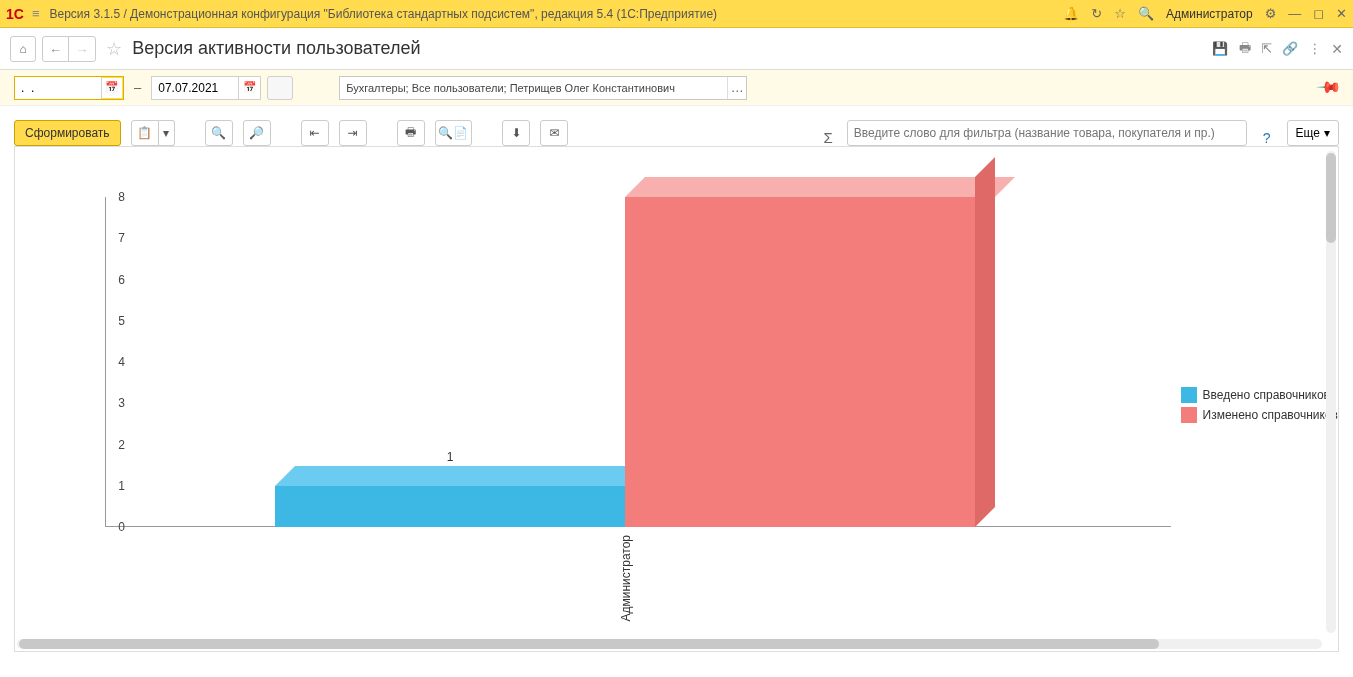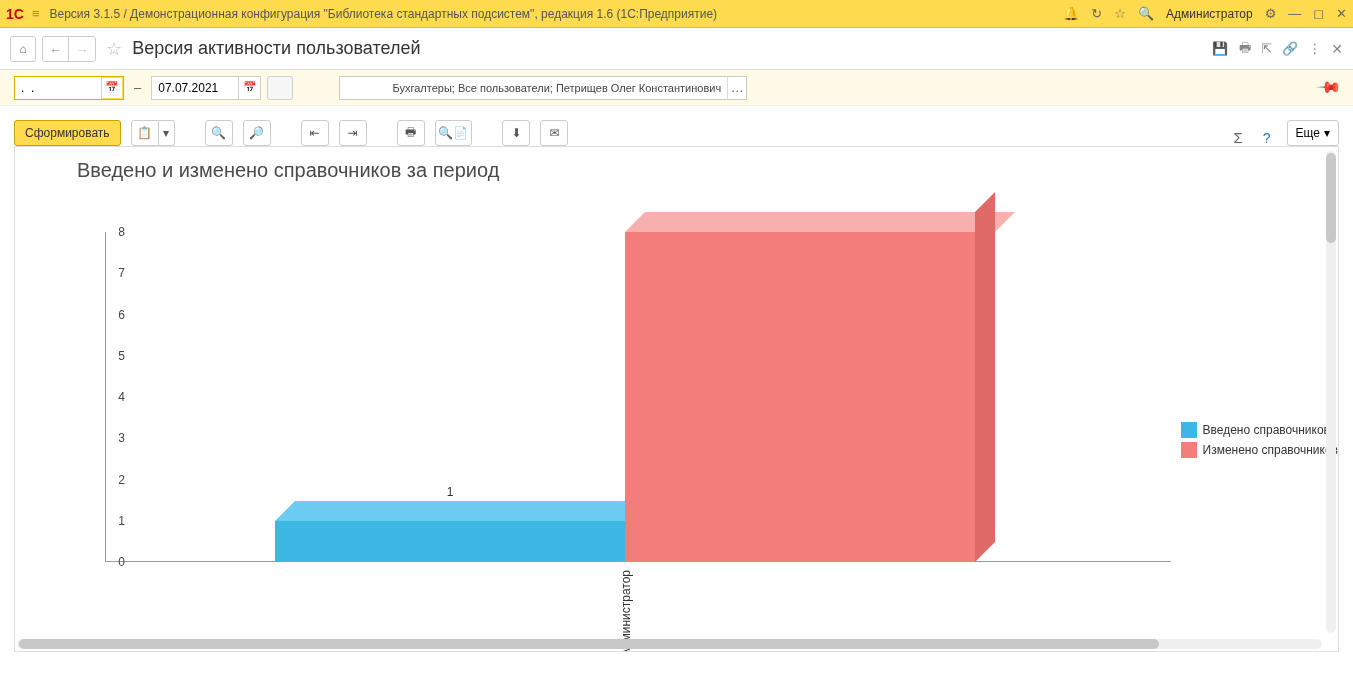--- a/index.html
+++ b/index.html
@@ -83,7 +83,7 @@
 <div class="appbar">
   <span class="logo">1С</span>
   <span class="menu-icon">≡</span>
-  <span class="title">Версия 3.1.5 / Демонстрационная конфигурация "Библиотека стандартных подсистем", редакция 1.6  (1С:Предприятие)</span>
+  <span class="title">Версия 3.1.5 / Демонстрационная конфигурация "Библиотека стандартных подсистем", редакция 5.4  (1С:Предприятие)</span>
   <div class="right-icons">
     <span>🔔</span>
     <span>↻</span>

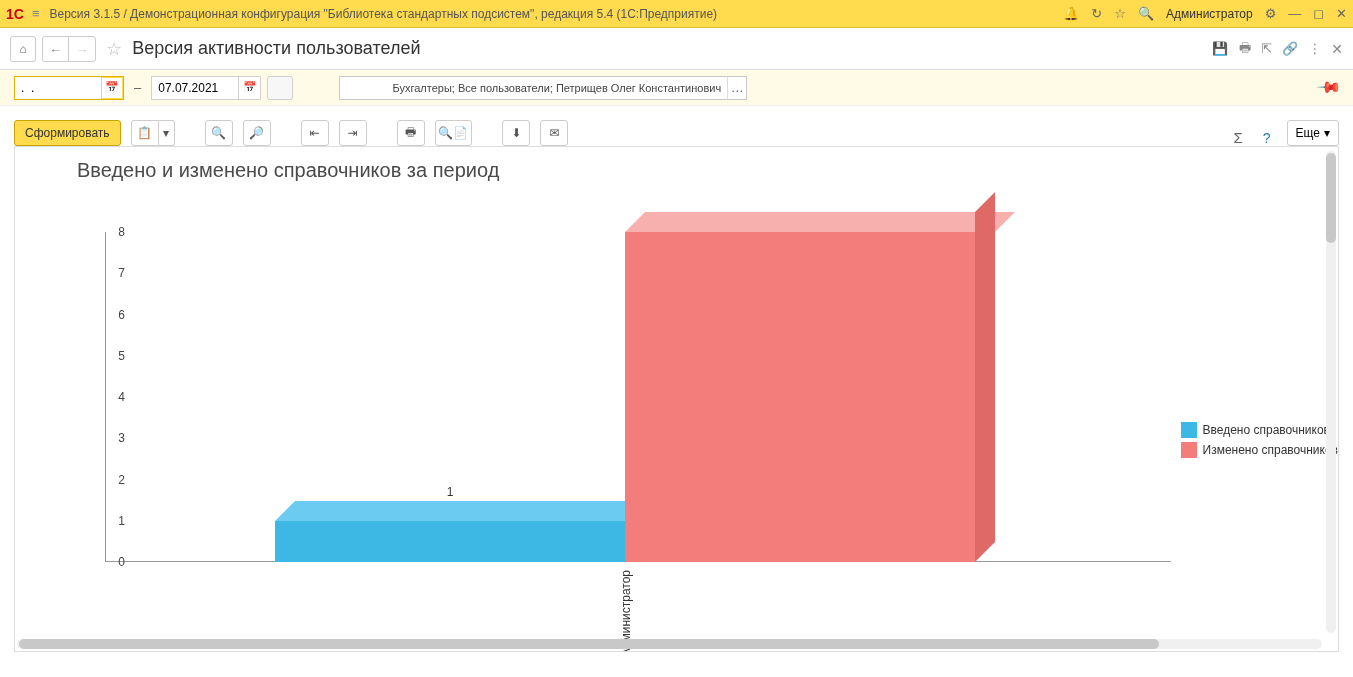--- a/index.html
+++ b/index.html
@@ -33,7 +33,7 @@
 .cal-btn { width: 22px; height: 22px; border-left: 1px solid #d0d0d0; display: flex; align-items: center; justify-content: center; color: #777; font-size: 11px; }
 .dash { color: #555; padding: 0 4px; }
 .sq-btn { width: 26px; height: 24px; border: 1px solid #d0d0d0; background: #f7f7f7; border-radius: 3px; }
-.users-field { border: 1px solid #c8c8c8; background: #fff; height: 24px; width: 408px; display: flex; align-items: center; margin-left: 40px; text-align: right; }
+.users-field { border: 1px solid #c8c8c8; background: #fff; height: 24px; width: 408px; display: flex; align-items: center; margin-left: 40px; }
 .users-input { border: none; outline: none; padding: 0 6px; font-size: 11px; width: 100%; color: #444; white-space: nowrap; overflow: hidden; text-overflow: ellipsis; }
 .dots-btn { width: 20px; height: 22px; border-left: 1px solid #ddd; display: flex; align-items: center; justify-content: center; color: #666; }
 .filterbar .spacer { flex: 1; }

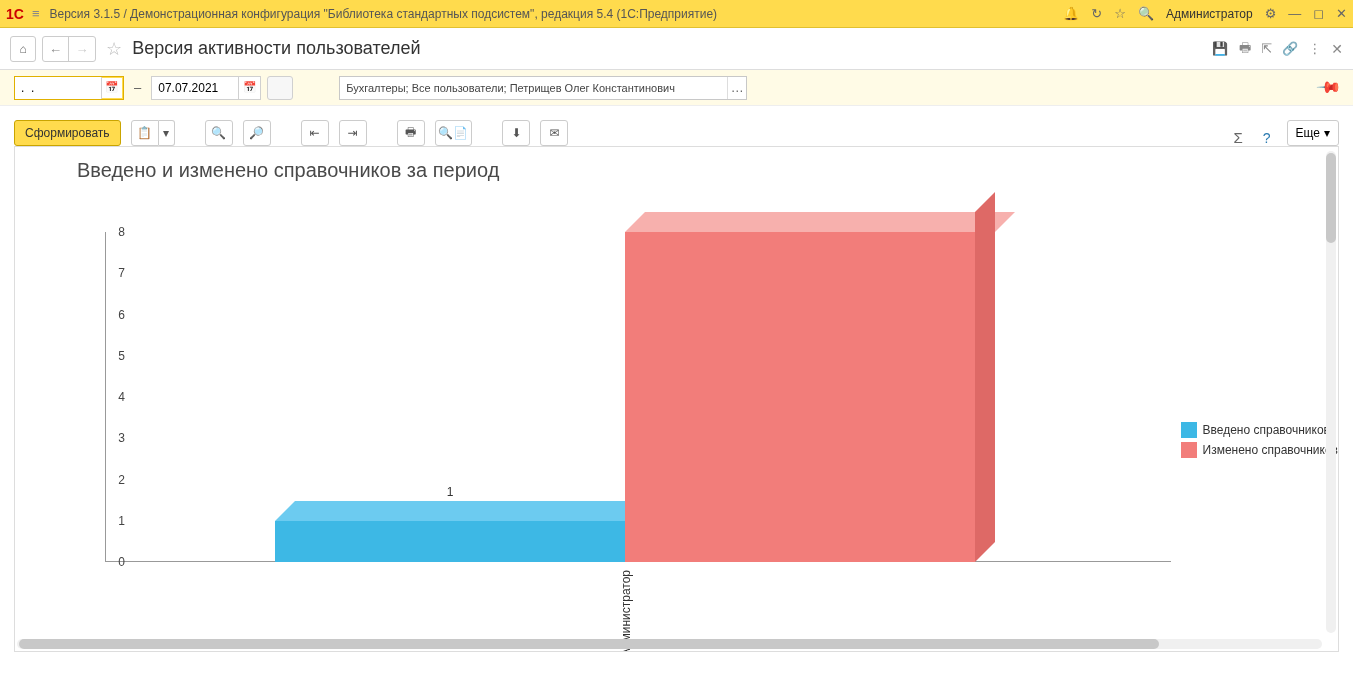--- a/index.html
+++ b/index.html
@@ -154,6 +154,7 @@
   <div class="tbtn">✉</div>
   <div class="spacer"></div>
   <span class="sigma">Σ</span>
+  <input class="filter-input" placeholder="Введите слово для фильтра (название товара, покупателя и пр.)" style="">
   <span class="help">?</span>
   <div class="more-btn">
     <span>Еще</span>

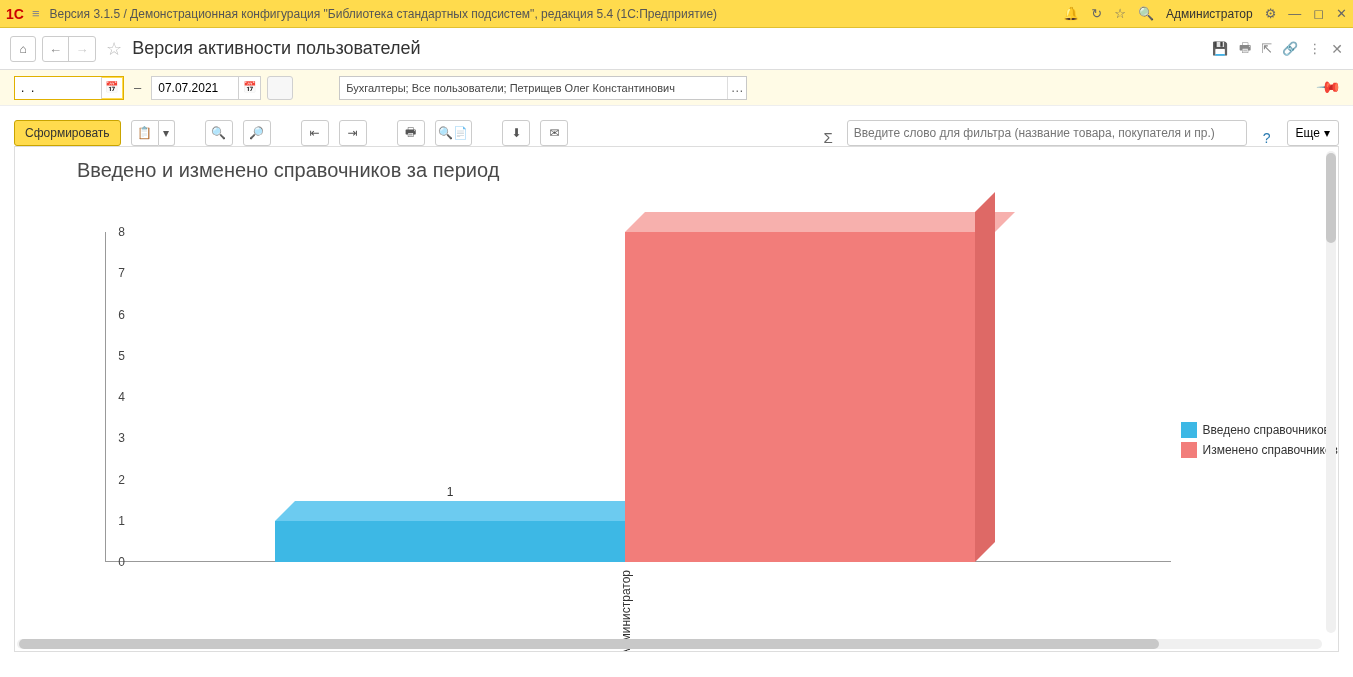--- a/index.html
+++ b/index.html
@@ -164,7 +164,6 @@
 
 <div class="chart-wrap">
   <div class="chart-inner">
-    <div class="chart-title">Введено и изменено справочников за период</div>
     <div class="chart-body">
       <div class="plot" id="plot">
         <div class="yline"></div>

